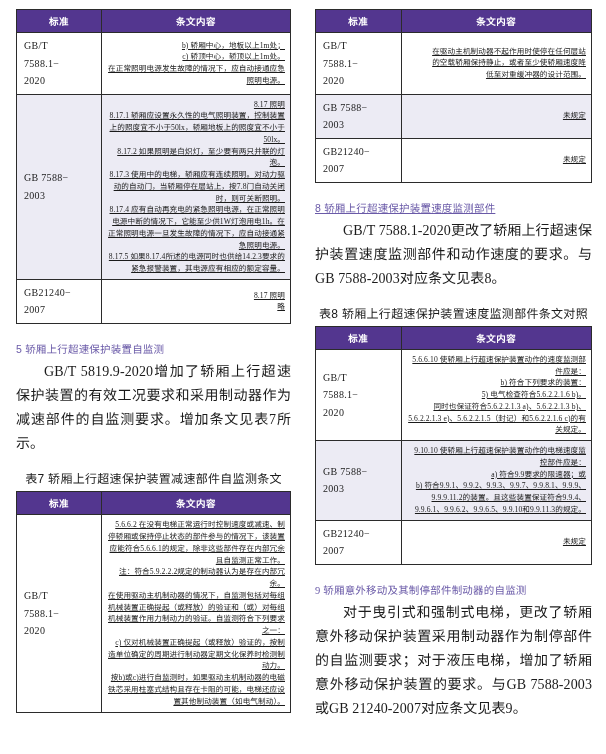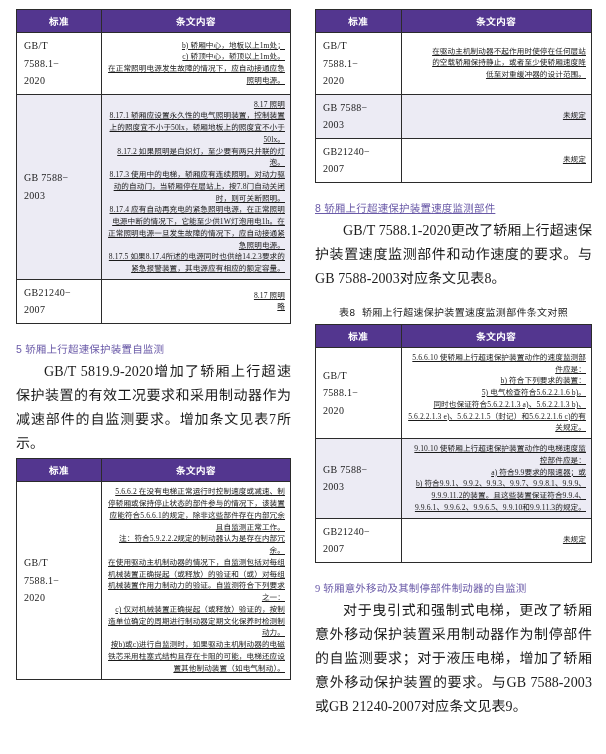--- a/index.html
+++ b/index.html
@@ -100,11 +100,11 @@
     letter-spacing: 0.1px;
   }
   .tbl-caption {
-    font-size: 10px;
+    font-size: 12px;
     text-align: center;
     margin: 13px 0 5px 0;
     letter-spacing: 0.3px;
-    font-family: Liberation Mono, monospace;
+    font-family: Liberation Sans, sans-serif;
   }
   .spacer-top { height: 2px; }
 </style>

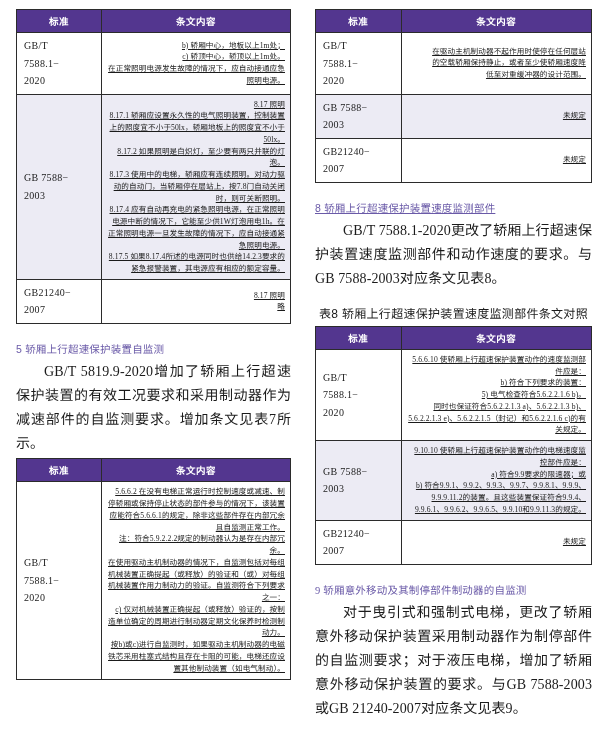--- a/index.html
+++ b/index.html
@@ -159,6 +159,7 @@
     <div class="sec-head" style="color: rgb(106, 90, 168);">5 轿厢上行超速保护装置自监测</div>
     <p class="para">GB/T 5819.9-2020增加了轿厢上行超速保护装置的有效工况要求和采用制动器作为减速部件的自监测要求。增加条文见表7所示。</p>
 
+    <div class="tbl-caption">表7  轿厢上行超速保护装置减速部件自监测条文</div>
 
     <table class="cmp" style="border-color: rgb(43, 43, 43);">
       <colgroup>

